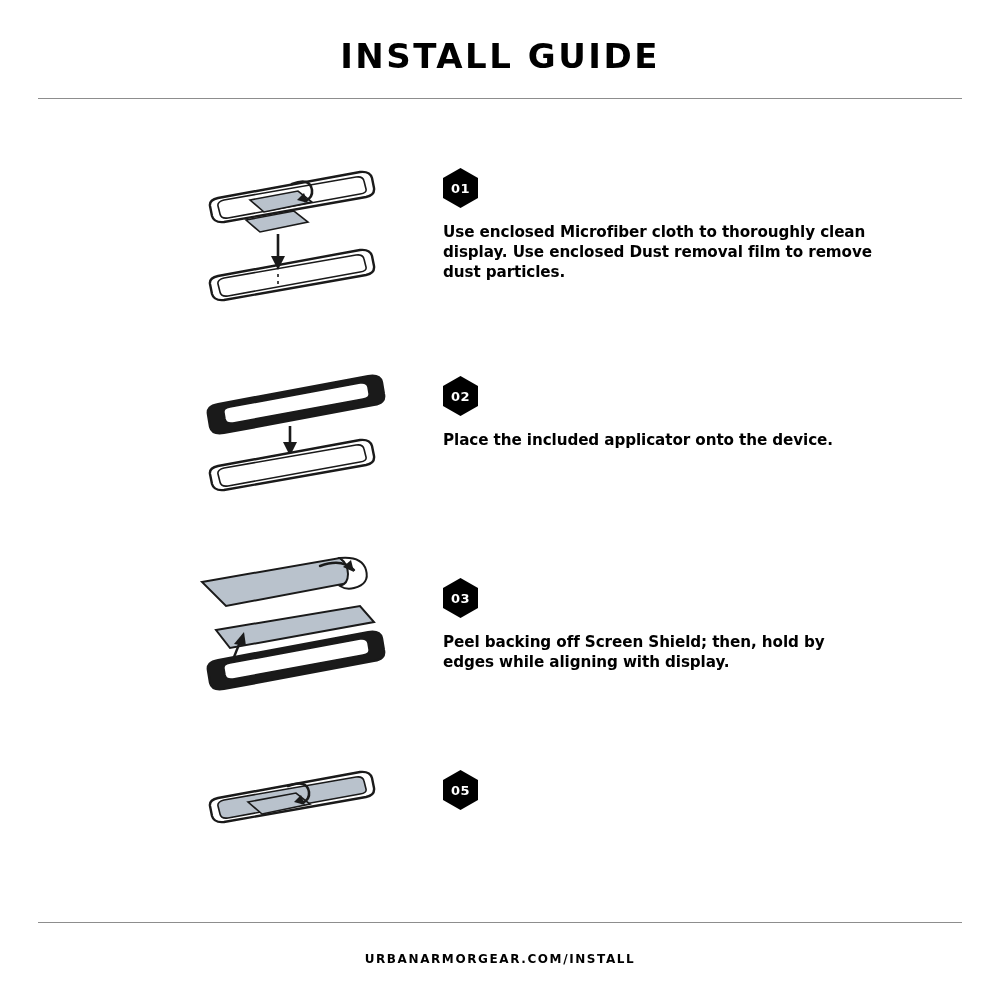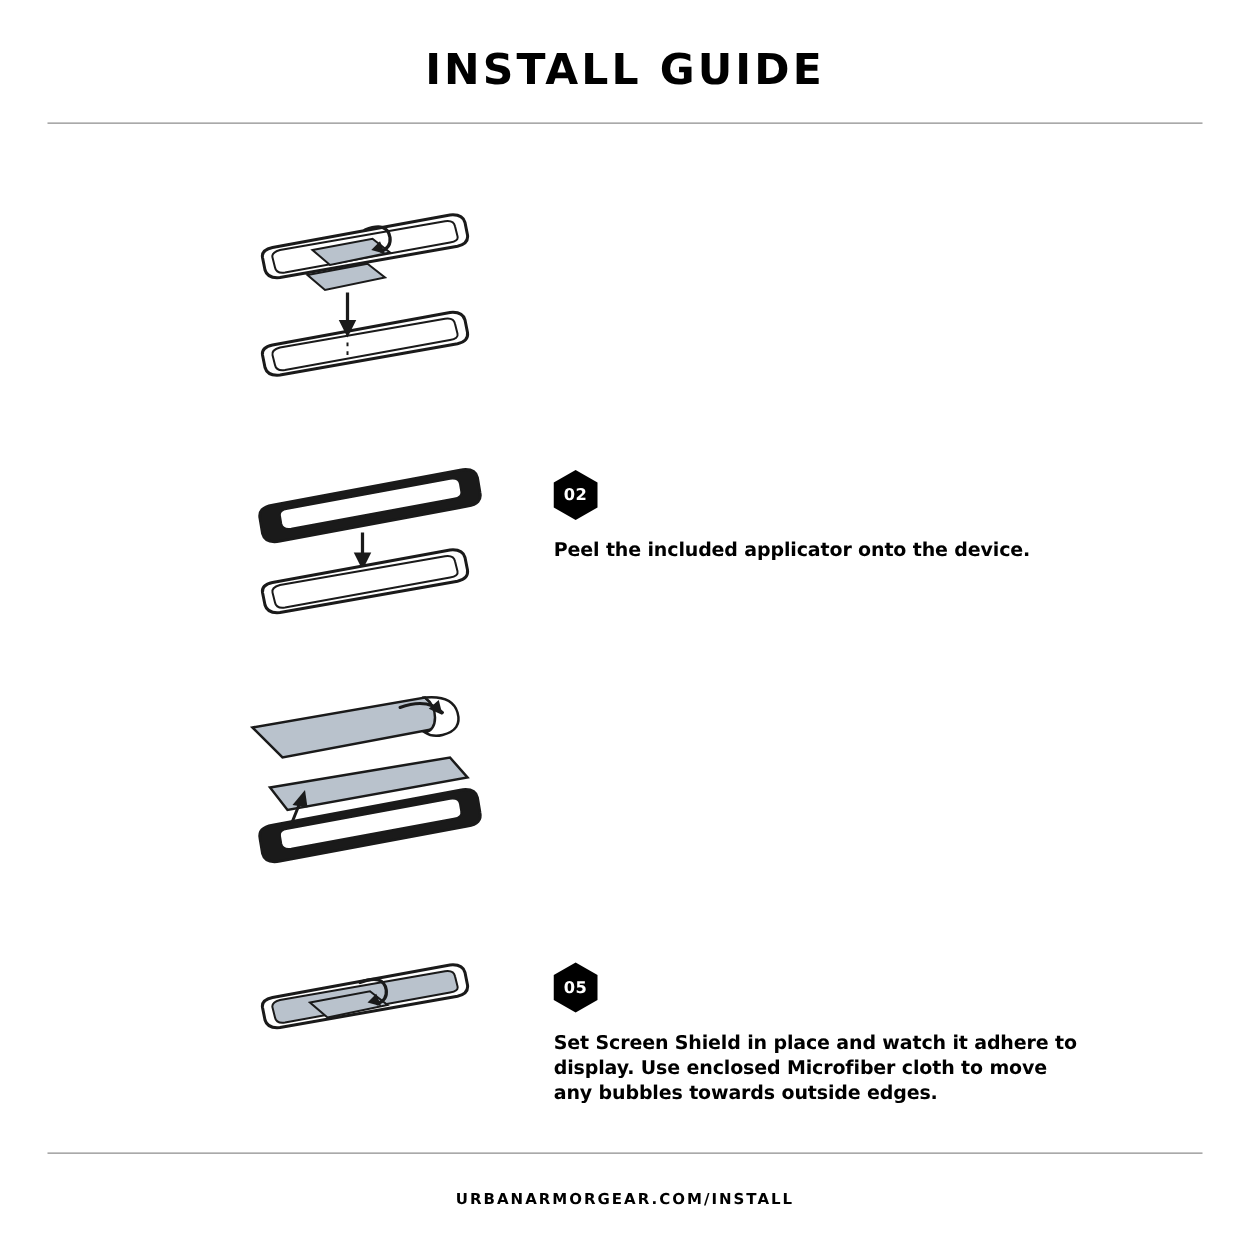--- a/index.html
+++ b/index.html
@@ -144,6 +144,15 @@
         </g>
       </svg>
     </div>
+    <div class="step-text-col" style="top:8px;">
+      <div class="badge">
+        <svg width="35" height="40" viewBox="0 0 35 40">
+          <polygon points="17.5,0 35,10 35,30 17.5,40 0,30 0,10" fill="#000000"></polygon>
+        </svg>
+        <span class="num">01</span>
+      </div>
+      <div class="desc">Use enclosed Microfiber cloth to thoroughly clean display. Use enclosed Dust removal film to remove dust particles.</div>
+    </div>
   </div>
 
   <div class="step" style="top:370px; height:140px;text-decoration:underline;">

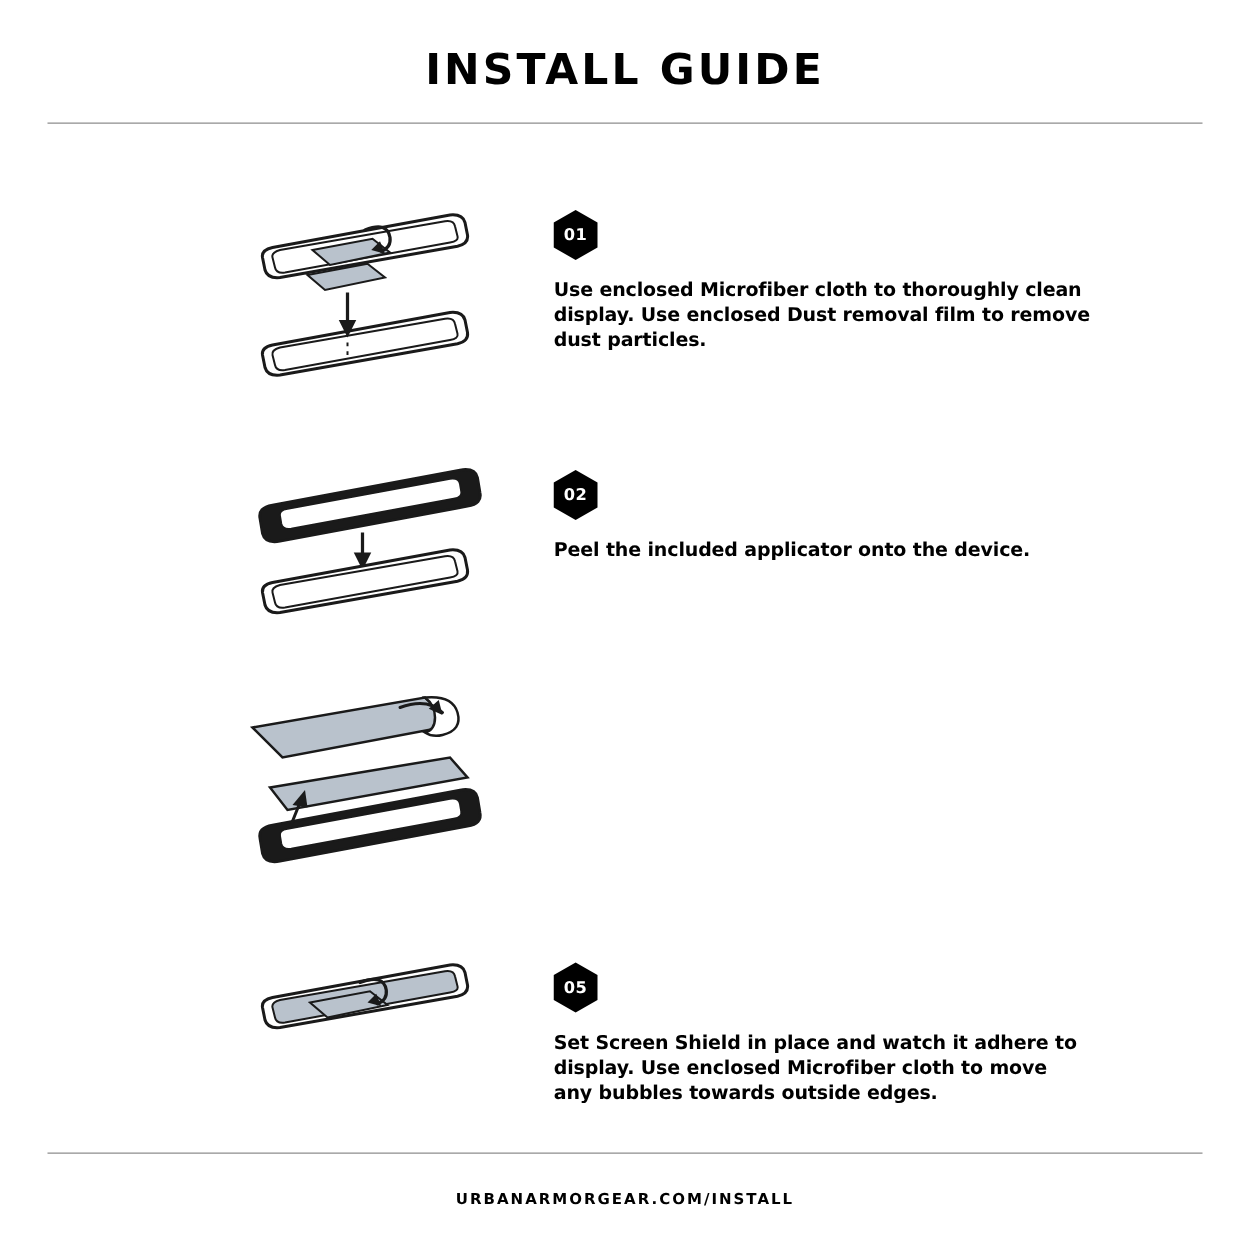--- a/index.html
+++ b/index.html
@@ -180,7 +180,7 @@
         </svg>
         <span class="num">02</span>
       </div>
-      <div class="desc">Peel the included applicator onto the device.</div>
+      <div class="desc">Place the included applicator onto the device.</div>
     </div>
   </div>
 

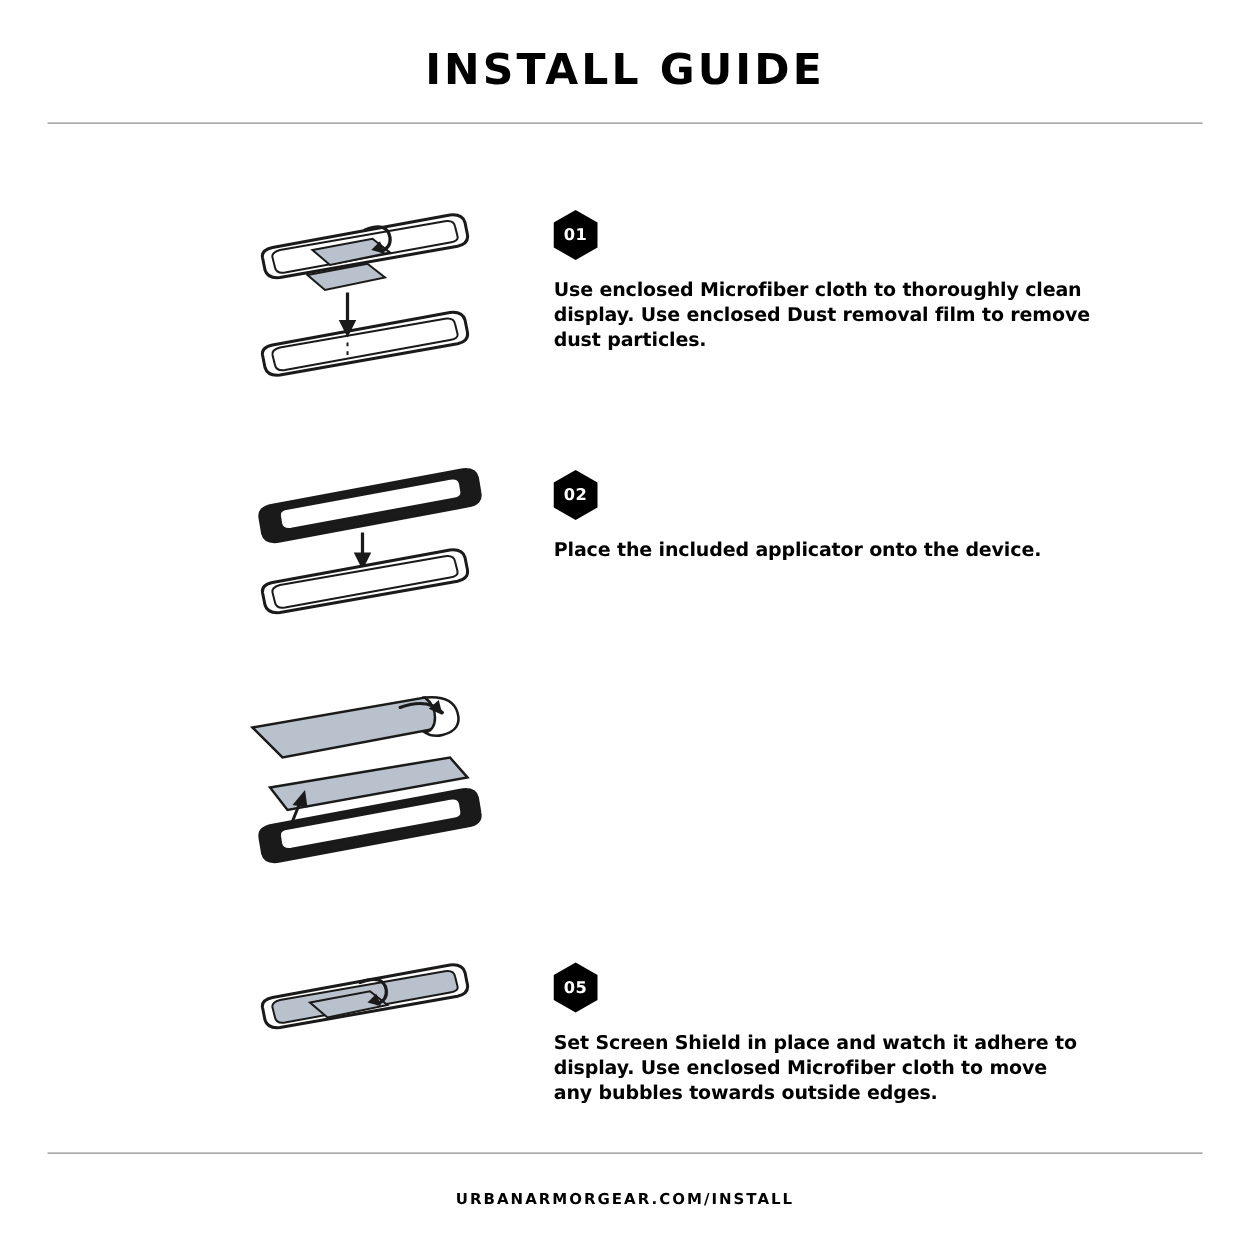--- a/index.html
+++ b/index.html
@@ -206,6 +206,15 @@
         </g>
       </svg>
     </div>
+    <div class="step-text-col" style="top:28px;">
+      <div class="badge">
+        <svg width="35" height="40" viewBox="0 0 35 40">
+          <polygon points="17.5,0 35,10 35,30 17.5,40 0,30 0,10" fill="#000000"></polygon>
+        </svg>
+        <span class="num">03</span>
+      </div>
+      <div class="desc">Peel backing off Screen Shield; then, hold by edges while aligning with display.</div>
+    </div>
   </div>
 
   <div class="step" style="top:760px; height:130px;">

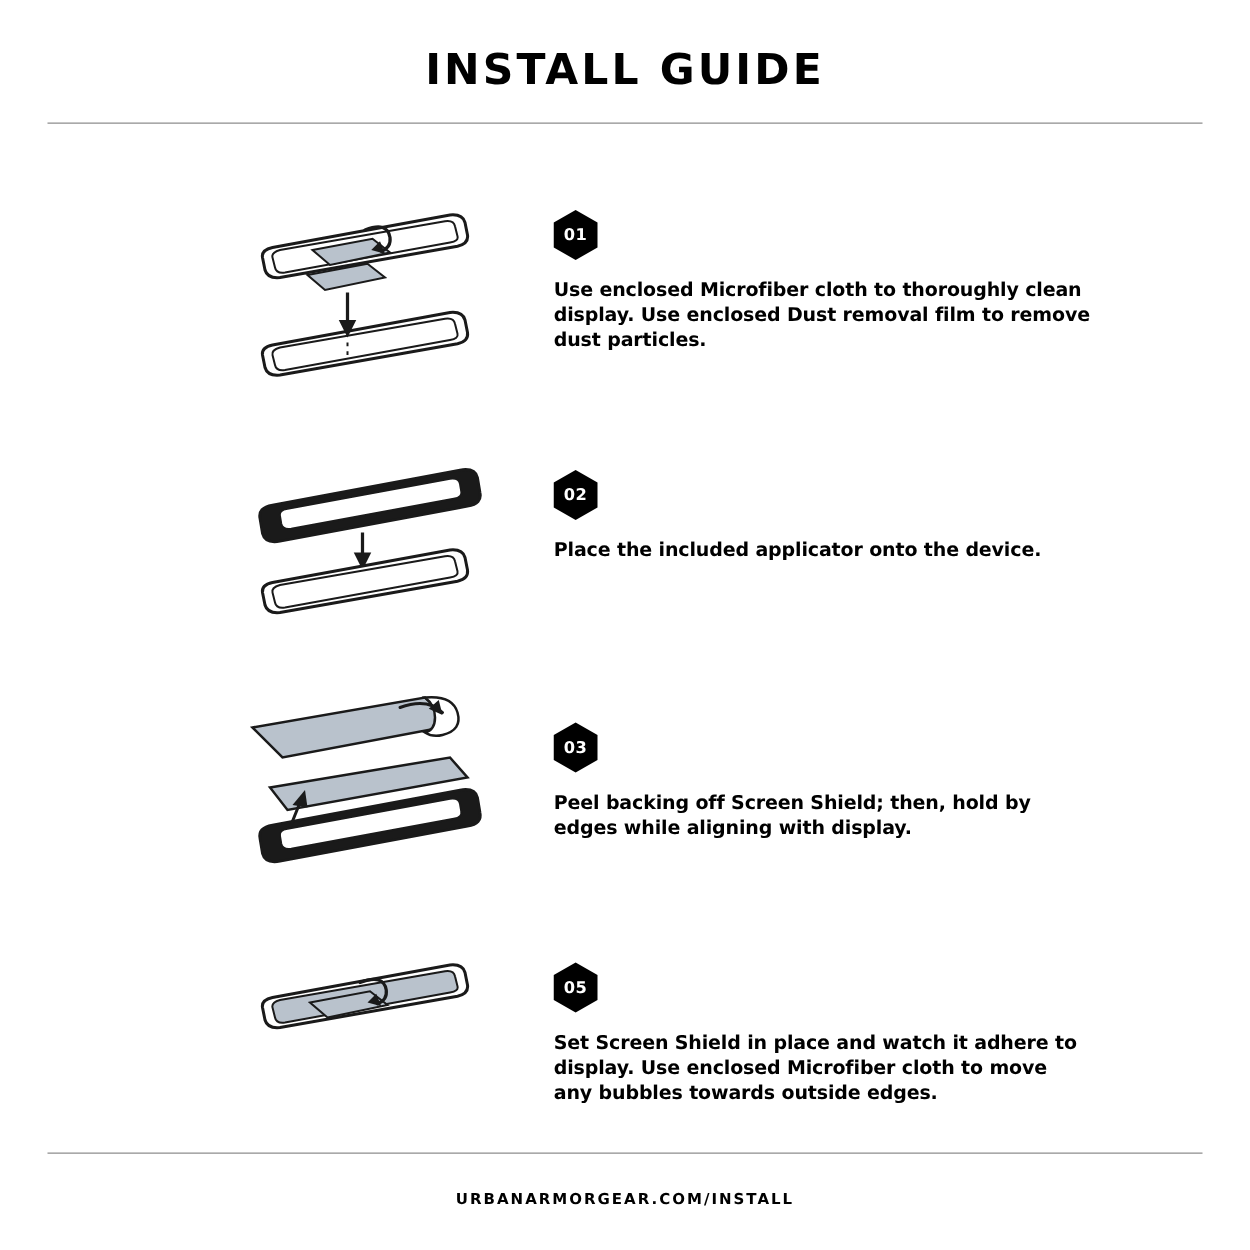--- a/index.html
+++ b/index.html
@@ -236,7 +236,6 @@
         </svg>
         <span class="num">05</span>
       </div>
-      <div class="desc">Set Screen Shield in place and watch it adhere to display. Use enclosed Microfiber cloth to move any bubbles towards outside edges.</div>
     </div>
   </div>
 

